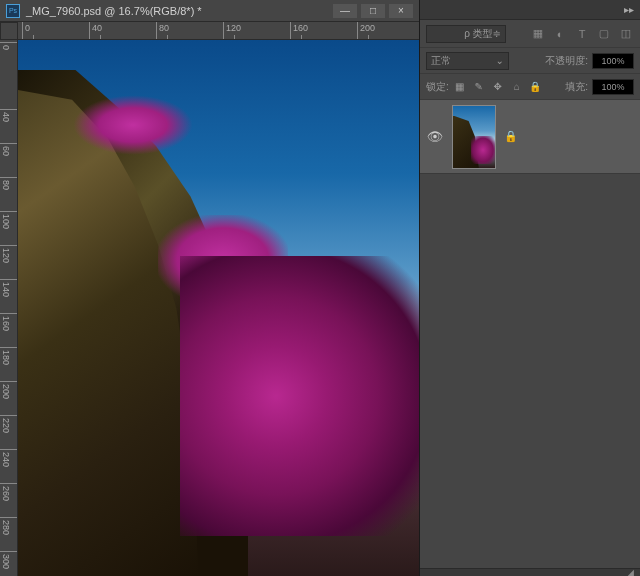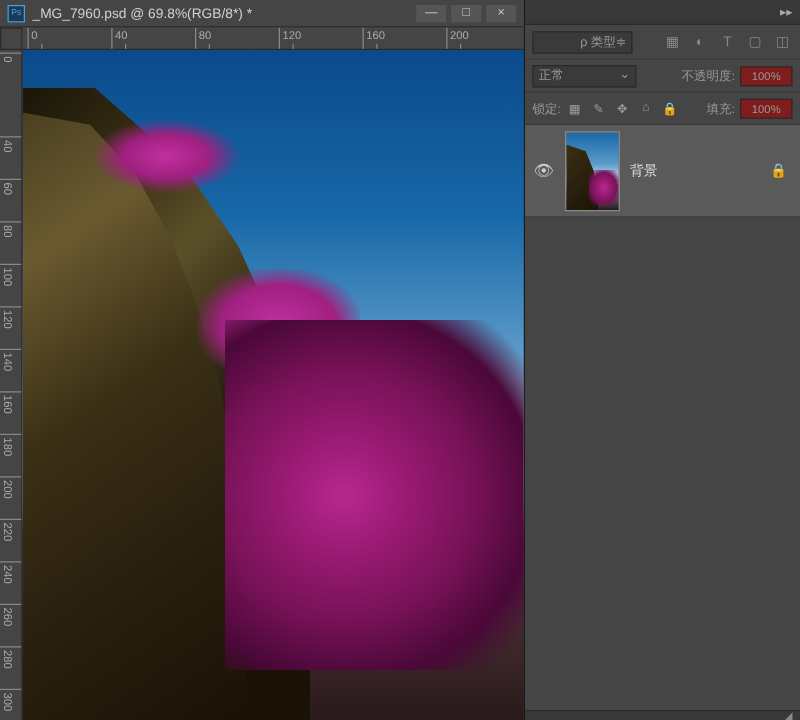--- a/index.html
+++ b/index.html
@@ -62,7 +62,7 @@
 <div class="doc-window">
   <div class="titlebar">
     <div class="ps-icon">Ps</div>
-    <div class="titlebar-text">_MG_7960.psd @ 69.8%(RGB/8*) *</div>
+    <div class="titlebar-text">_MG_7960.psd @ 16.7%(RGB/8*) *</div>
     <div class="win-controls">
       <div class="win-btn">—</div>
       <div class="win-btn">□</div>

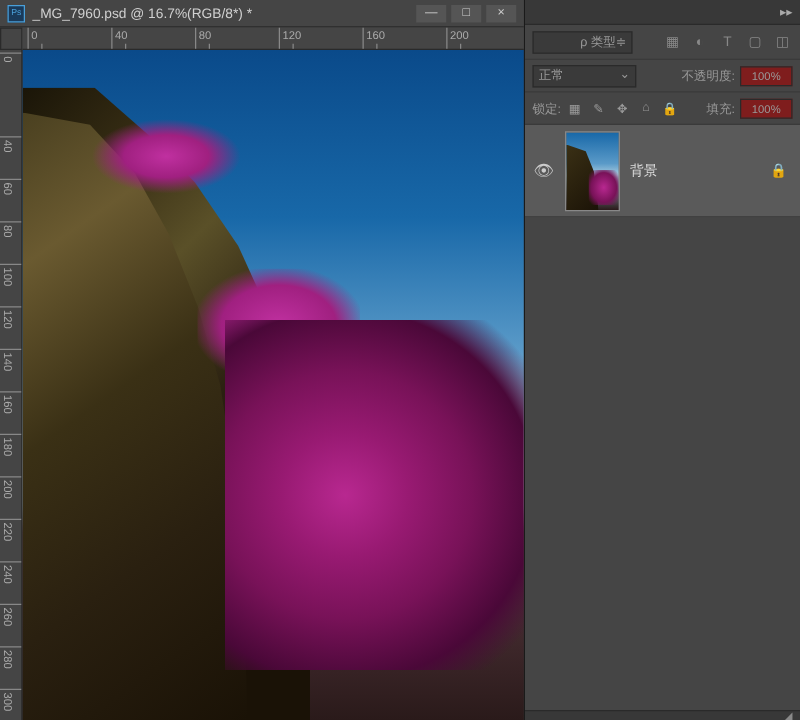--- a/index.html
+++ b/index.html
@@ -38,7 +38,7 @@
 .filter-icons{display:flex;gap:6px;margin-left:auto}
 .filter-icon{width:16px;height:16px;color:#888;display:flex;align-items:center;justify-content:center;font-size:11px}
 .blend-row{height:26px;display:flex;align-items:center;padding:0 6px;gap:4px;border-bottom:1px solid #3a3a3a}
-.blend-select{width:83px;height:18px;background:#3a3a3a;border:1px solid #2a2a2a;color:#999;font-size:10px;display:flex;padding:0 4px;justify-content:space-between}
+.blend-select{width:83px;height:18px;background:#3a3a3a;border:1px solid #2a2a2a;color:#999;font-size:10px;display:flex;align-items:center;padding:0 4px;justify-content:space-between}
 .opacity-label{margin-left:auto;font-size:10px;color:#999}
 .opacity-field{width:42px;height:16px;background:#7f1d1d;border:1px solid #2a2a2a;color:#999;font-size:9px;display:flex;align-items:center;justify-content:center}
 .lock-row{height:26px;display:flex;align-items:center;padding:0 6px;gap:4px;border-bottom:1px solid #3a3a3a}

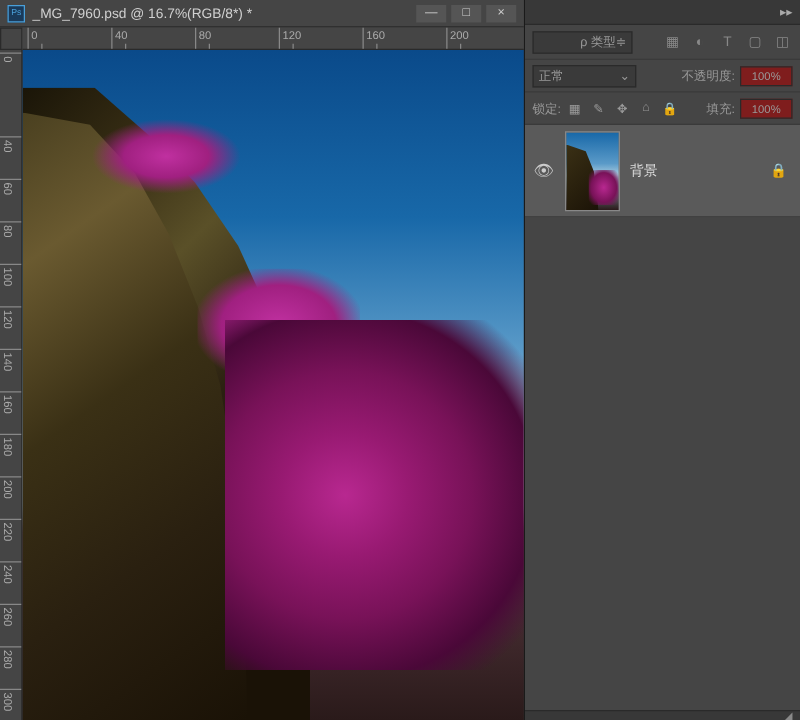--- a/index.html
+++ b/index.html
@@ -40,7 +40,7 @@
 .blend-row{height:26px;display:flex;align-items:center;padding:0 6px;gap:4px;border-bottom:1px solid #3a3a3a}
 .blend-select{width:83px;height:18px;background:#3a3a3a;border:1px solid #2a2a2a;color:#999;font-size:10px;display:flex;align-items:center;padding:0 4px;justify-content:space-between}
 .opacity-label{margin-left:auto;font-size:10px;color:#999}
-.opacity-field{width:42px;height:16px;background:#7f1d1d;border:1px solid #2a2a2a;color:#999;font-size:9px;display:flex;align-items:center;justify-content:center}
+.opacity-field{width:42px;height:16px;background:#000000;border:1px solid #2a2a2a;color:#999;font-size:9px;display:flex;align-items:center;justify-content:center}
 .lock-row{height:26px;display:flex;align-items:center;padding:0 6px;gap:4px;border-bottom:1px solid #3a3a3a}
 .lock-label{font-size:10px;color:#999}
 .lock-icons{display:flex;gap:5px}

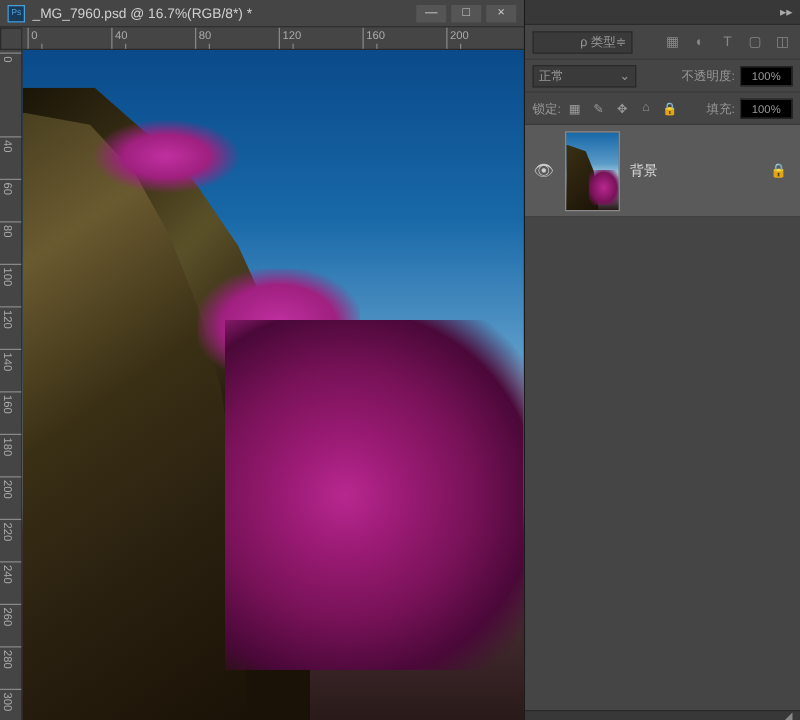--- a/index.html
+++ b/index.html
@@ -156,7 +156,6 @@
     <div class="layer-row">
       <div class="vis-eye">👁</div>
       <div class="layer-thumb"></div>
-      <div class="layer-name">背景</div>
       <div class="layer-lock">🔒</div>
     </div>
   </div>

